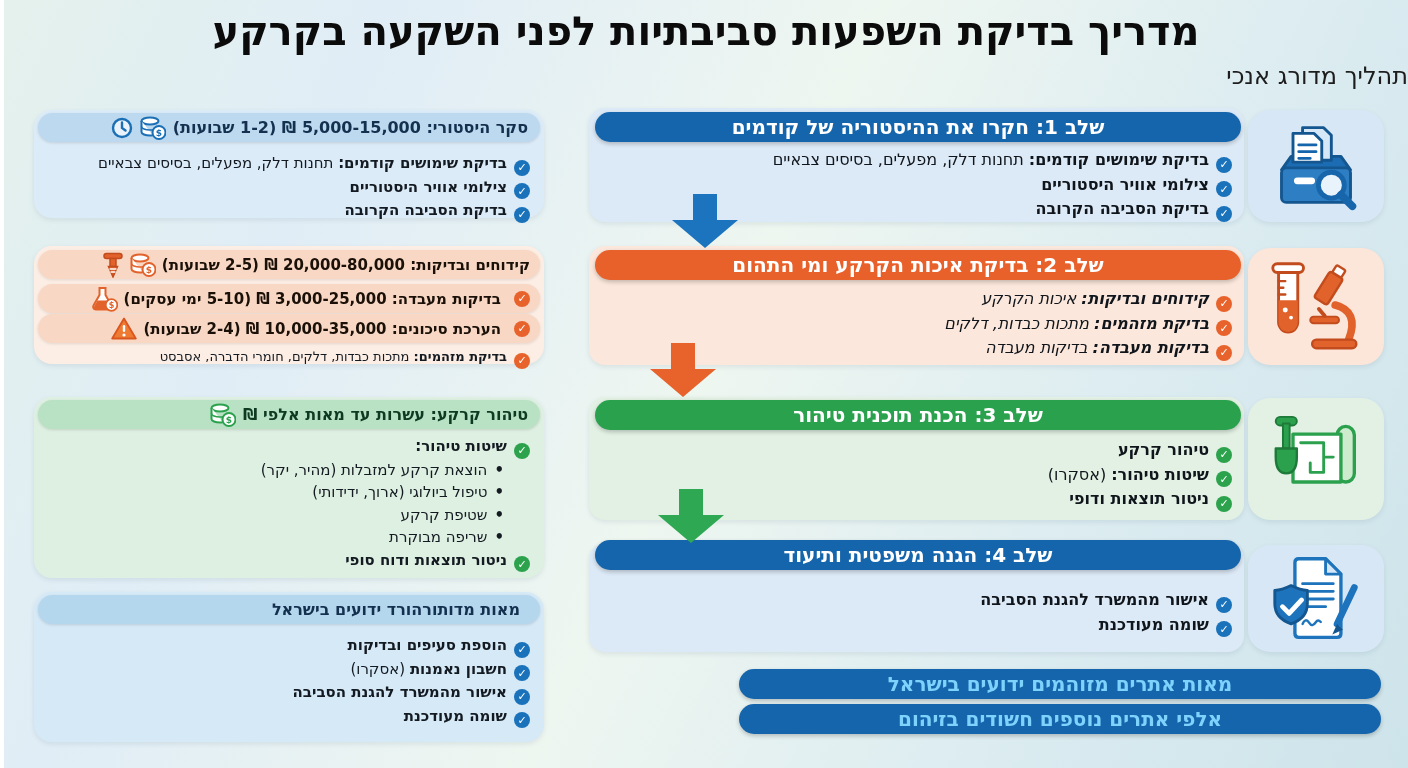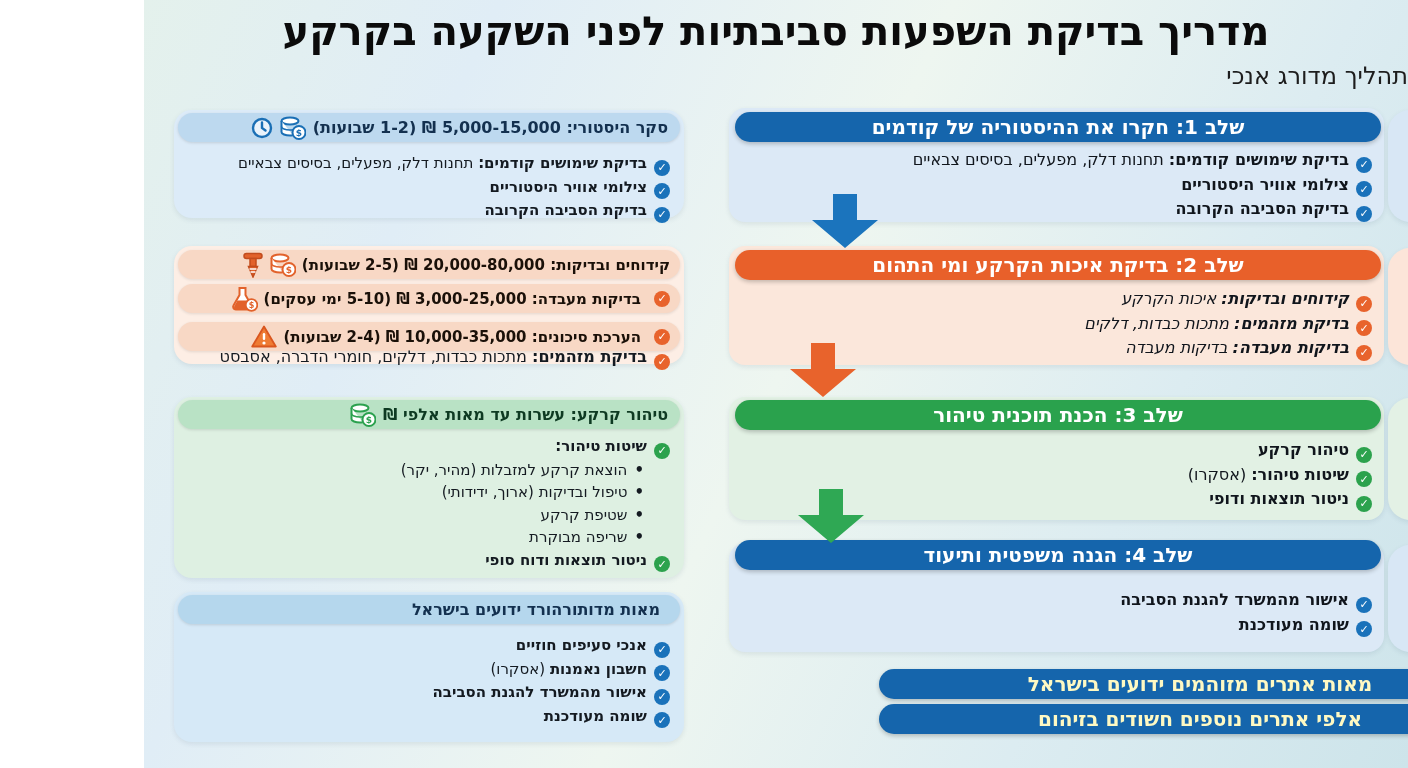--- a/index.html
+++ b/index.html
@@ -5,7 +5,7 @@
   * { margin:0; padding:0; box-sizing:border-box; }
   html,body { width:1408px; height:768px; }
   body { font-family:"DejaVu Sans","Liberation Sans",sans-serif; }
-  .canvas { position:relative; width:1264px; height:768px; overflow:hidden; direction:rtl;
+  .canvas { position:relative; width:1404px; height:768px; overflow:hidden; direction:rtl;
     background:linear-gradient(115deg,#e4f1ec 0%,#e0edf6 22%,#eef6f0 50%,#dcecf1 75%,#cde4ea 100%); }
 
   .title { position:absolute; top:8px; left:0; width:100%; text-align:center;

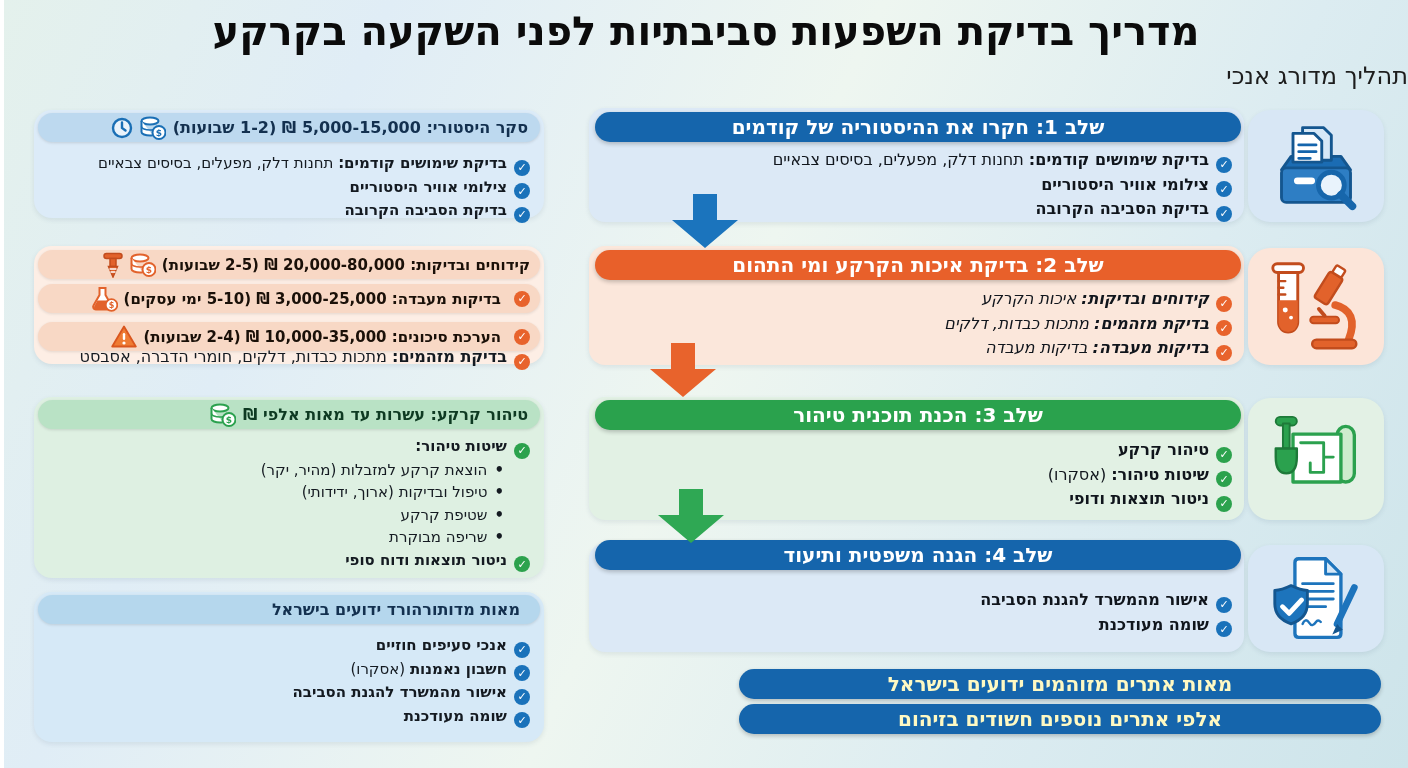--- a/index.html
+++ b/index.html
@@ -75,7 +75,7 @@
   .row-pill { position:absolute; left:4px; right:4px; height:29px; border-radius:15px;
     background:#f8d8c5; display:flex; align-items:center; gap:6px; padding:0 10px;
     font-weight:bold; font-size:15px; color:#1a1008; box-shadow:0 1px 3px rgba(0,0,0,.10); }
-  .rp1 { top:4px; } .rp2 { top:38px; } .rp3 { top:76px; }
+  .rp1 { top:4px; } .rp2 { top:38px; } .rp3 { top:68px; }
   .row-free { position:absolute; right:14px; left:8px; top:102px; text-align:right;
     font-size:16px; color:#141a21; line-height:17px; }
 

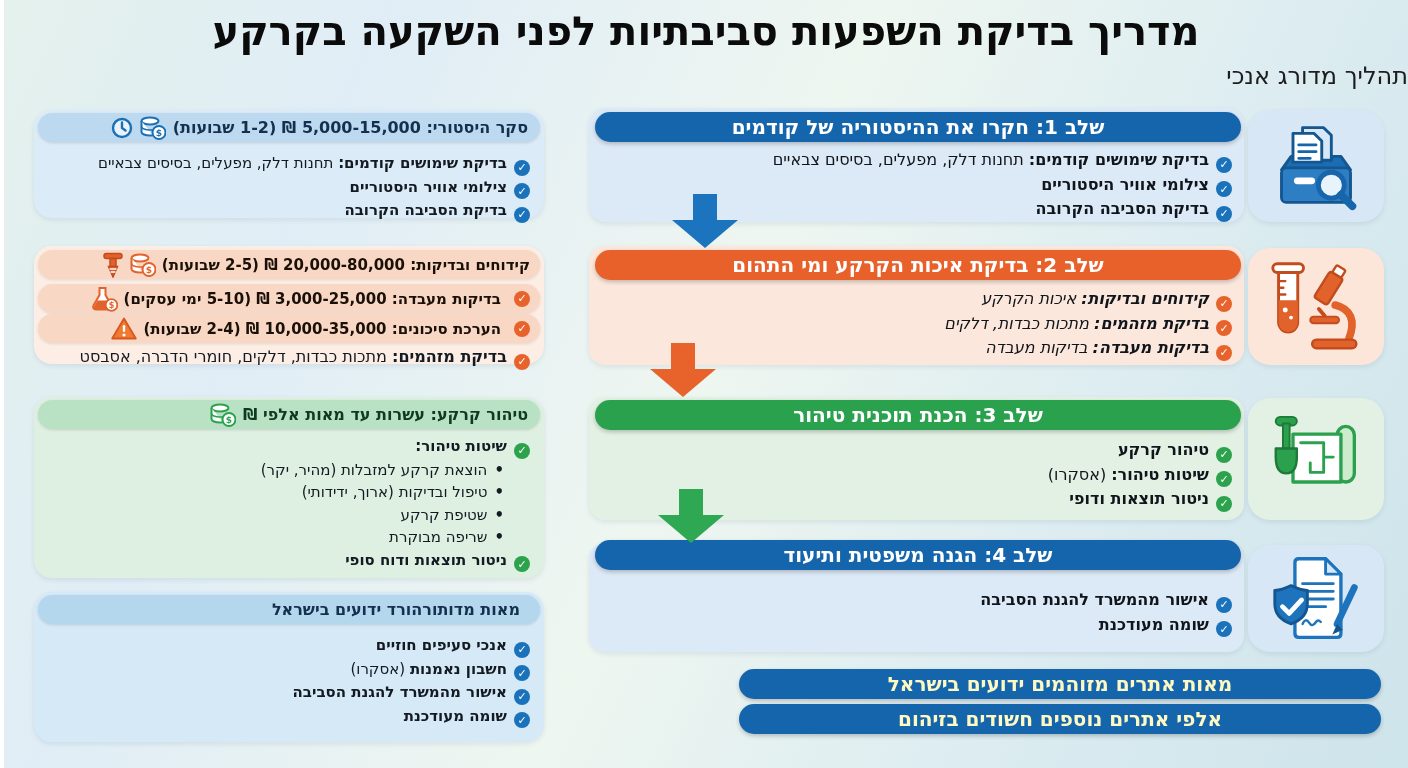--- a/index.html
+++ b/index.html
@@ -77,7 +77,7 @@
     font-weight:bold; font-size:15px; color:#1a1008; box-shadow:0 1px 3px rgba(0,0,0,.10); }
   .rp1 { top:4px; } .rp2 { top:38px; } .rp3 { top:68px; }
   .row-free { position:absolute; right:14px; left:8px; top:102px; text-align:right;
-    font-size:16px; color:#141a21; line-height:17px; }
+    font-size:13px; color:#141a21; line-height:17px; }
 
   .bullet-line { line-height:22.5px; padding-right:26px; }
   .dot::before { content:"•"; margin-left:7px; font-weight:bold; }

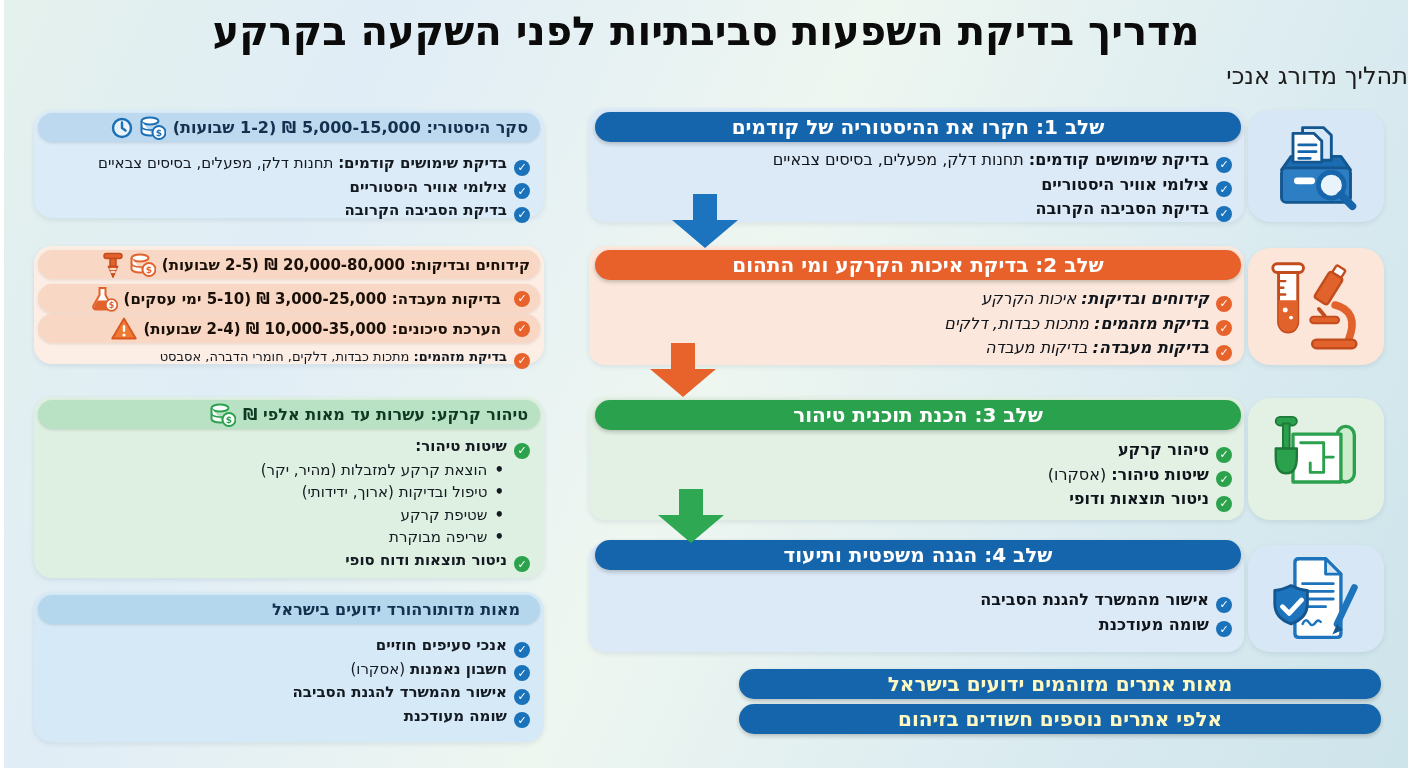--- a/index.html
+++ b/index.html
@@ -309,7 +309,7 @@
     <div class="box-items bi3">
       <div class="s-line"><span class="chk chk-green"></span><span class="bld">שיטות טיהור:</span></div>
       <div class="bullet-line"><span class="dot">הוצאת קרקע למזבלות (מהיר, יקר)</span></div>
-      <div class="bullet-line"><span class="dot">טיפול ובדיקות (ארוך, ידידותי)</span></div>
+      <div class="bullet-line"><span class="dot">טיפול ביולוגי (ארוך, ידידותי)</span></div>
       <div class="bullet-line"><span class="dot">שטיפת קרקע</span></div>
       <div class="bullet-line"><span class="dot">שריפה מבוקרת</span></div>
       <div class="s-line"><span class="chk chk-green"></span><span class="bld">ניטור תוצאות ודוח סופי</span></div>

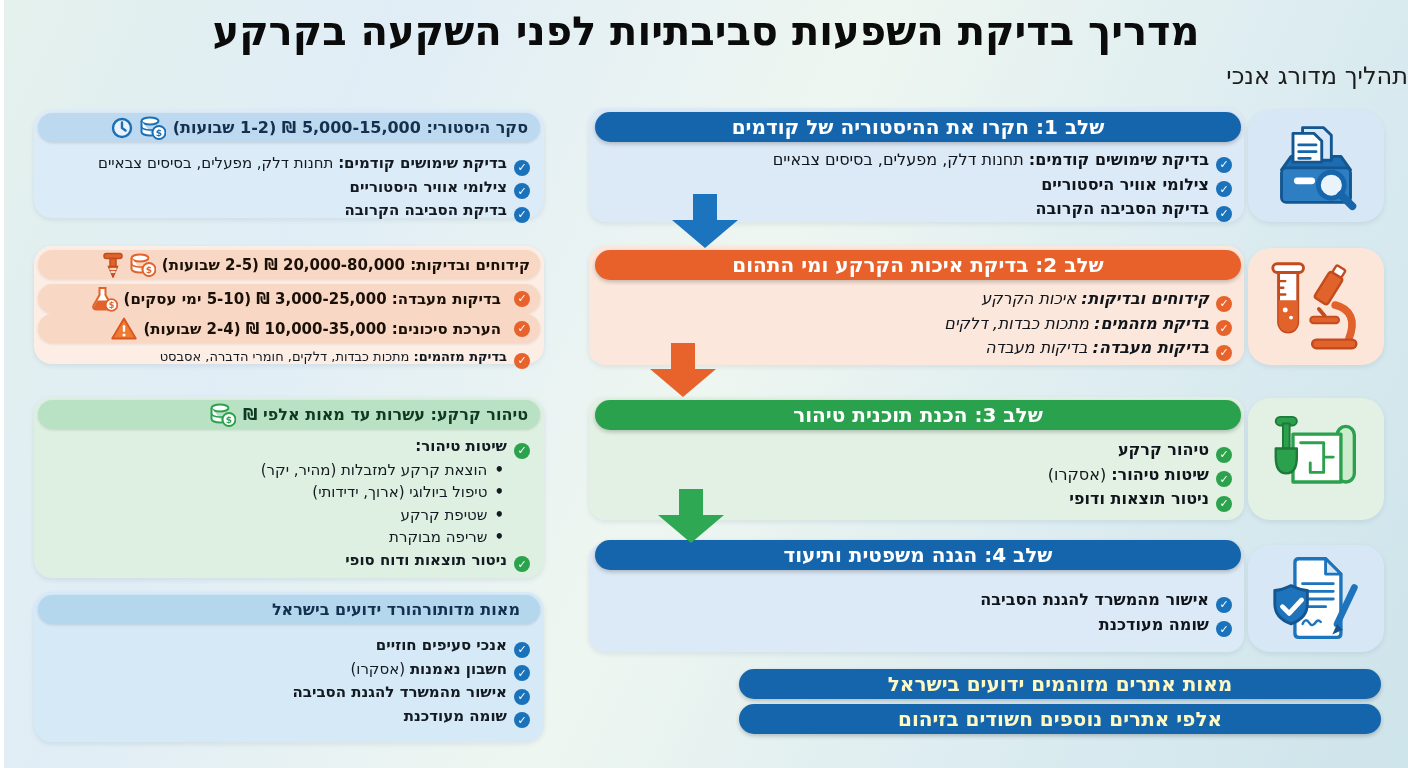--- a/index.html
+++ b/index.html
@@ -321,7 +321,7 @@
       <span>מאות מדותורהורד ידועים בישראל</span>
     </div>
     <div class="box-items bi4">
-      <div class="s-line"><span class="chk chk-blue"></span><span>אנכי סעיפים חוזיים</span><span class="reg"></span></div>
+      <div class="s-line"><span class="chk chk-blue"></span><span>הוספת סעיפים ובדיקות</span><span class="reg"></span></div>
       <div class="s-line"><span class="chk chk-blue"></span><span>חשבון נאמנות</span><span class="reg"> (אסקרו)</span></div>
       <div class="s-line"><span class="chk chk-blue"></span><span>אישור מהמשרד להגנת הסביבה</span><span class="reg"></span></div>
       <div class="s-line"><span class="chk chk-blue"></span><span>שומה מעודכנת</span><span class="reg"></span></div>

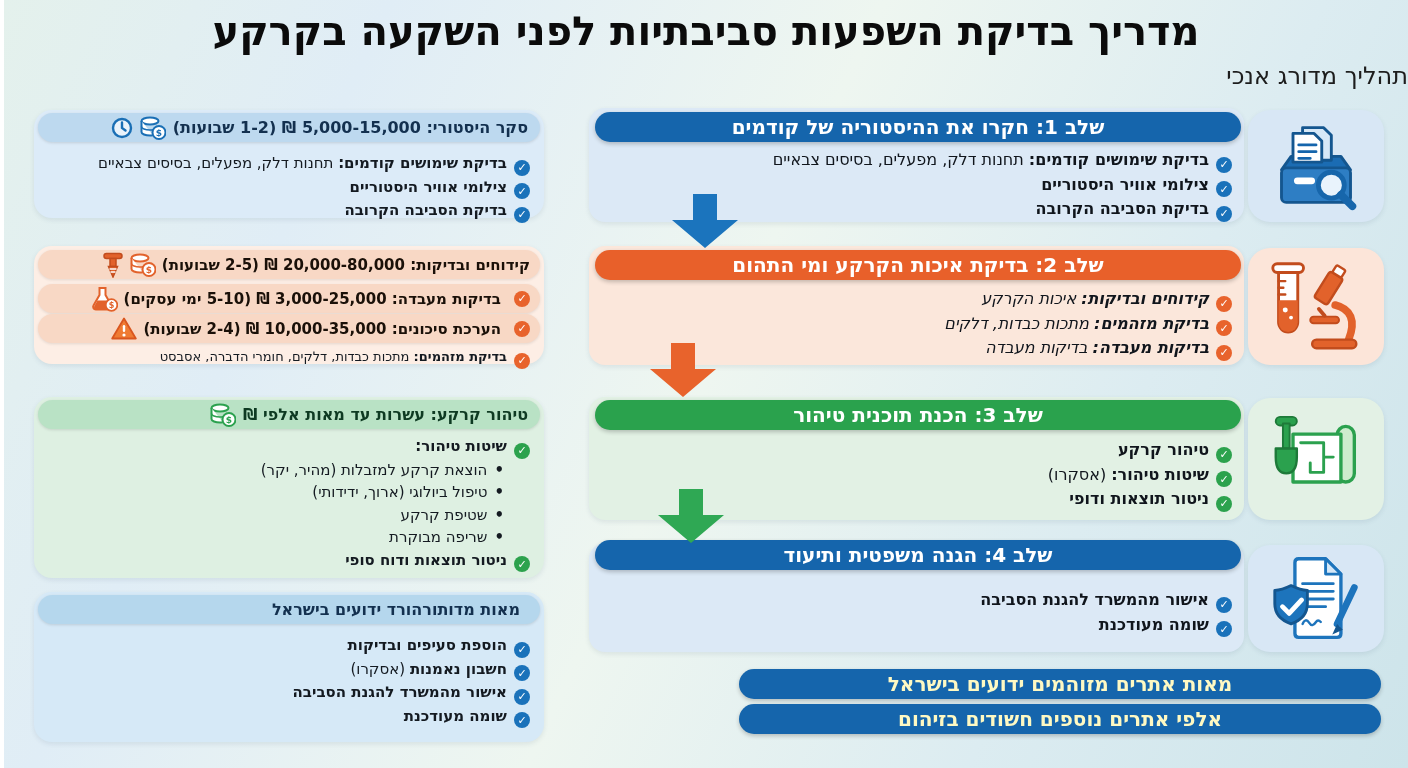--- a/index.html
+++ b/index.html
@@ -83,7 +83,7 @@
   .dot::before { content:"•"; margin-left:7px; font-weight:bold; }
 
   .banner { position:absolute; left:735px; width:642px; height:30px; border-radius:15px;
-    background:#1565ac; color:#fef9c3; font-weight:bold; font-size:20px;
+    background:#1565ac; color:#7dd3fc; font-weight:bold; font-size:20px;
     display:flex; align-items:center; justify-content:center; box-shadow:0 2px 4px rgba(0,0,0,.22); }
   .bn1 { top:669px; } .bn2 { top:704px; }
 

